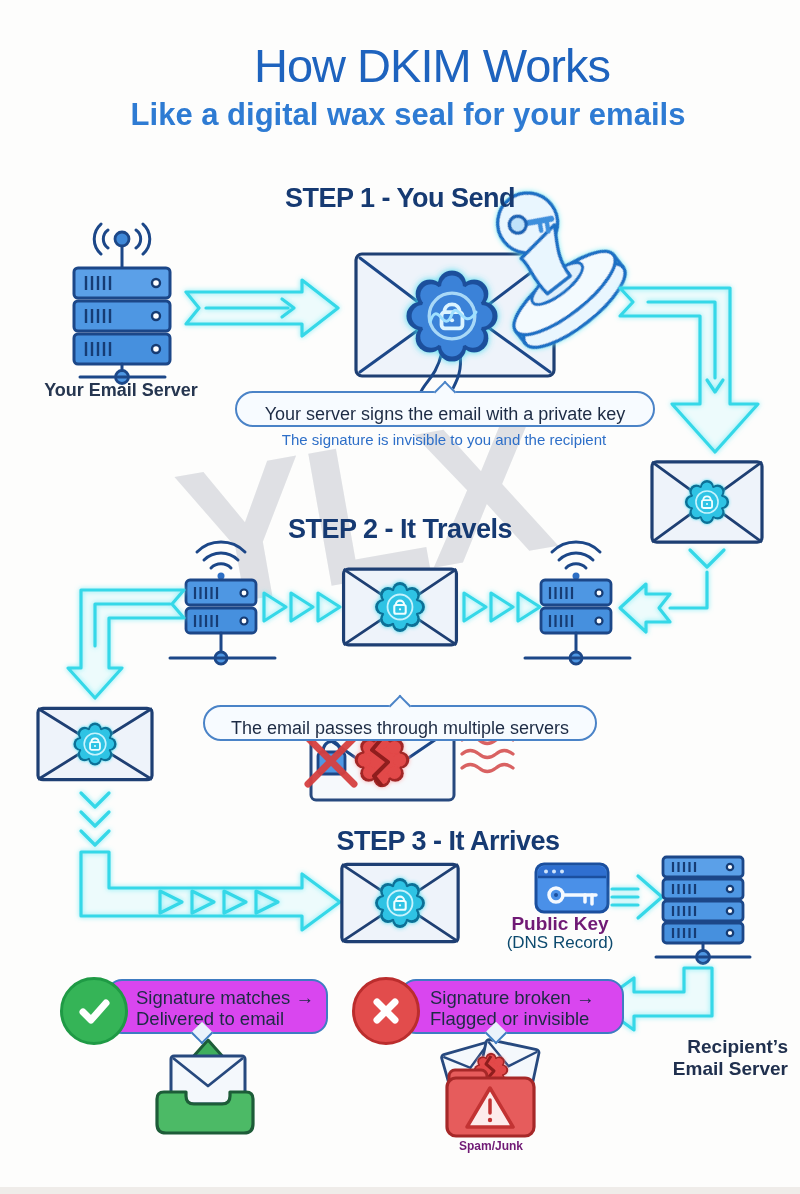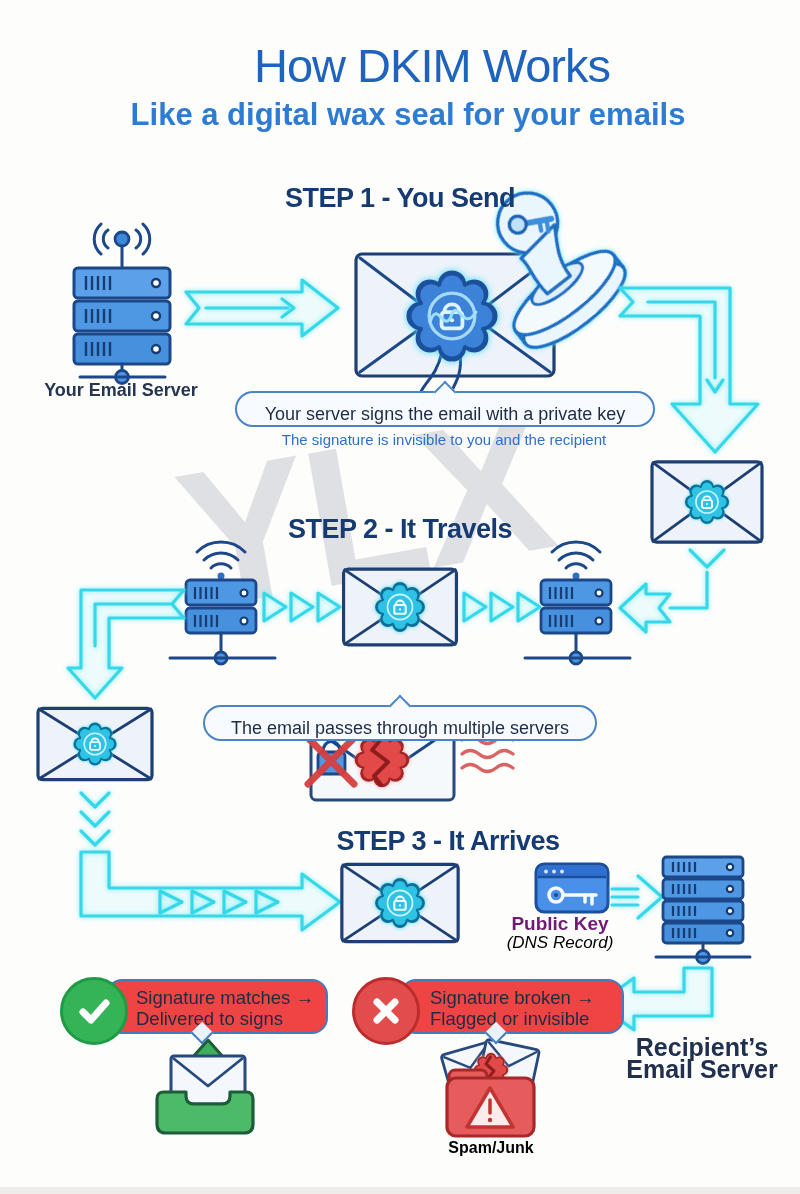--- a/index.html
+++ b/index.html
@@ -40,7 +40,7 @@
   #circle-ok{left:60px;top:977px;background:#35b457;border:3px solid #1f9a45;}
   #circle-fail{left:352px;top:977px;background:#e24c4c;border:3px solid #bb2d2d;}
   #pk1{left:490px;top:913px;width:140px;font-size:19px;font-weight:600;color:#701a75;}
-  #pk2{left:482px;top:933px;width:156px;font-size:17px;font-weight:500;color:#000000;font-style:italic;}
+  #pk2{left:482px;top:933px;width:156px;font-size:17px;font-weight:500;color:#0c4a6e;}
   #recipient{left:616px;top:1036px;width:172px;font-size:25px;font-weight:600;color:#20304e;line-height:22px;}
   #spam-label{left:410px;top:1139px;width:162px;font-size:16px;font-weight:600;color:#000000;}
   #bottom-strip{position:absolute;left:0;bottom:0;width:800px;height:7px;background:#efece9;z-index:5;}

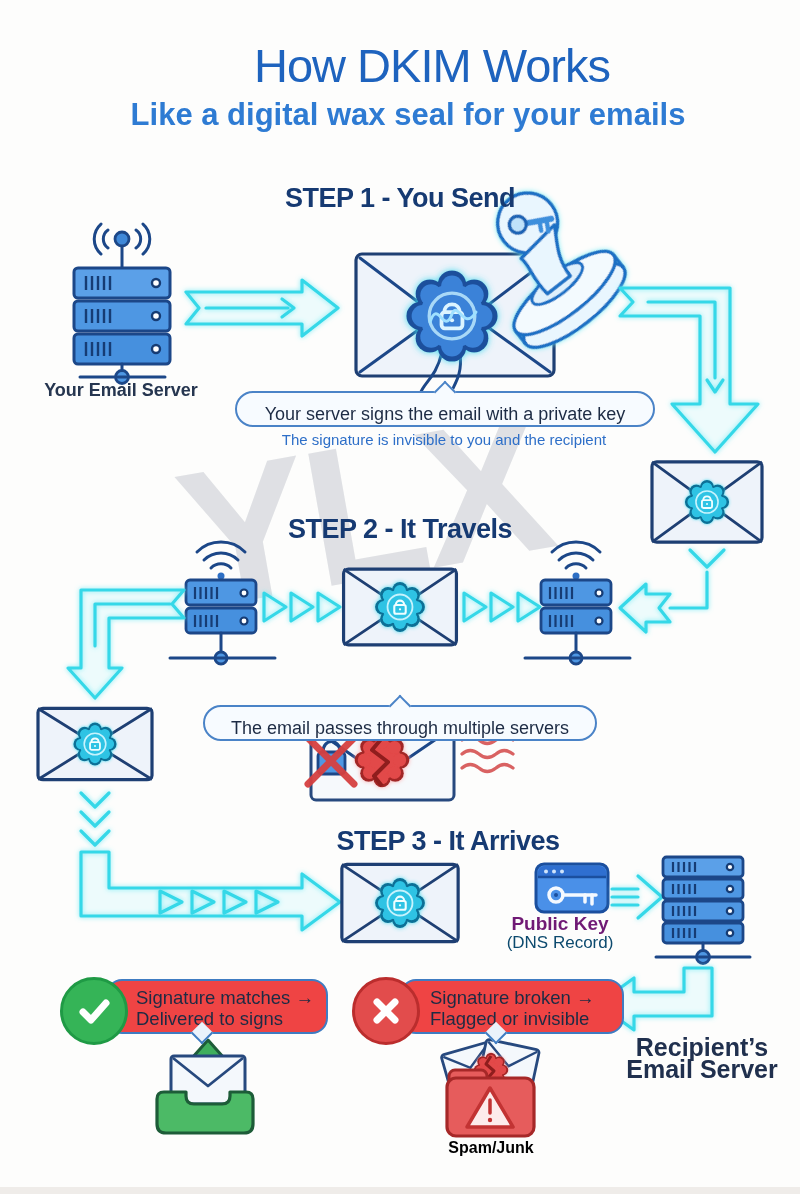--- a/index.html
+++ b/index.html
@@ -27,7 +27,7 @@
   .hint{font-size:15px;font-weight:500;color:#2e6fc8;}
   #hint1{left:194px;top:431px;width:500px;}
   #hint2{left:150px;top:698px;width:500px;}
-  .rbox{position:absolute;z-index:3;background:#ef4444;border:2.5px solid #3f7cc2;border-radius:16px;
+  .rbox{position:absolute;z-index:3;background:#d946ef;border:2.5px solid #3f7cc2;border-radius:16px;
         color:#1d2b44;font-size:18.5px;font-weight:500;line-height:21px;box-sizing:border-box;
         padding:6px 10px 6px 28px;height:55px;}
   .rbox::after{content:"";position:absolute;bottom:-9px;left:86px;width:14px;height:14px;

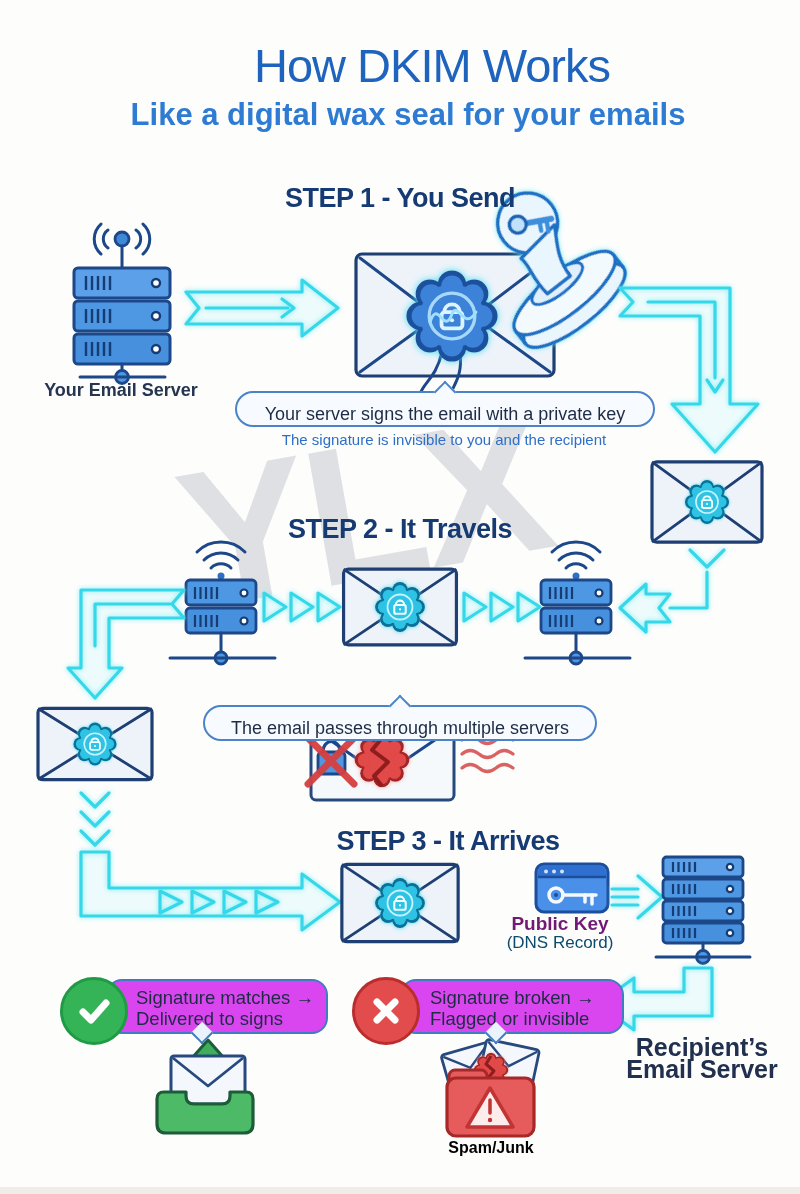--- a/index.html
+++ b/index.html
@@ -387,7 +387,7 @@
 
   <div class="rbox" id="box-ok">
     <div>Signature matches →</div>
-    <div>Delivered to signs</div>
+    <div>Delivered to email</div>
   </div>
   <div class="ccircle" id="circle-ok">
     <svg width="40" height="40" viewBox="0 0 40 40">

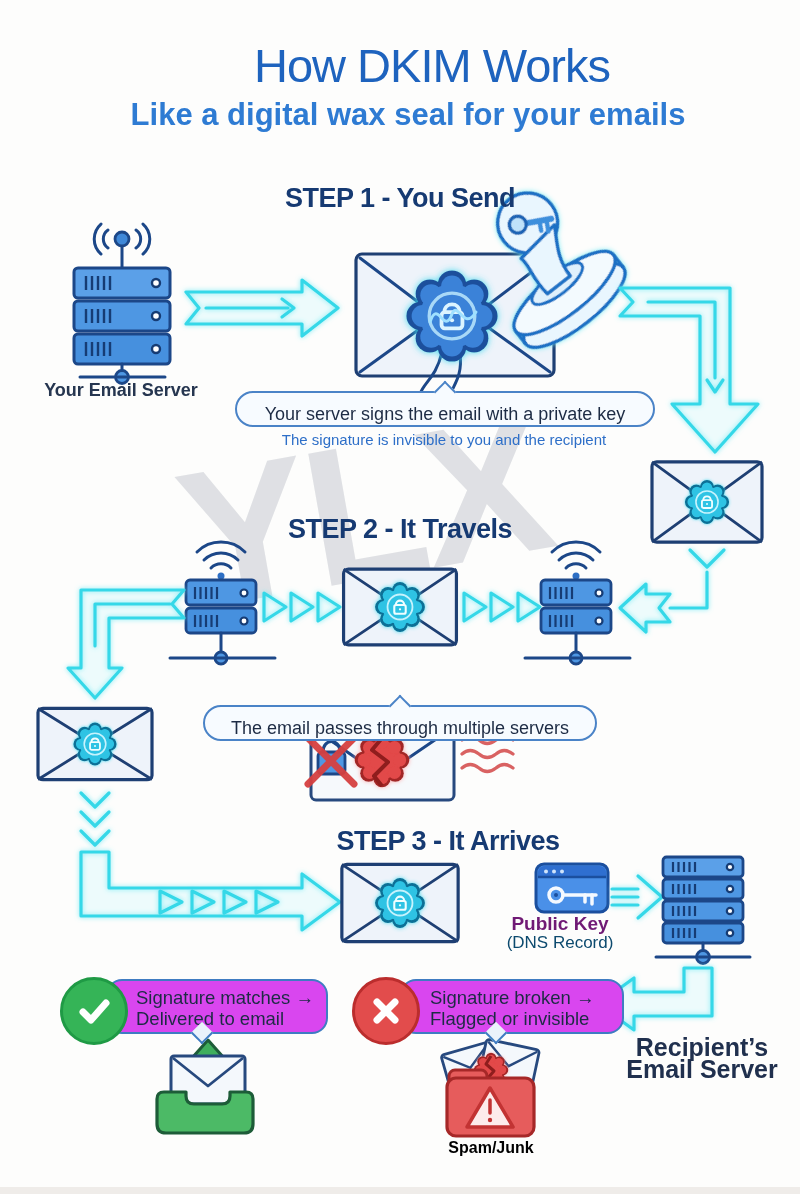--- a/index.html
+++ b/index.html
@@ -41,7 +41,7 @@
   #circle-fail{left:352px;top:977px;background:#e24c4c;border:3px solid #bb2d2d;}
   #pk1{left:490px;top:913px;width:140px;font-size:19px;font-weight:600;color:#701a75;}
   #pk2{left:482px;top:933px;width:156px;font-size:17px;font-weight:500;color:#0c4a6e;}
-  #recipient{left:616px;top:1036px;width:172px;font-size:25px;font-weight:600;color:#20304e;line-height:22px;}
+  #recipient{left:616px;top:1036px;width:172px;font-size:19px;font-weight:600;color:#20304e;line-height:22px;text-align:right;}
   #spam-label{left:410px;top:1139px;width:162px;font-size:16px;font-weight:600;color:#000000;}
   #bottom-strip{position:absolute;left:0;bottom:0;width:800px;height:7px;background:#efece9;z-index:5;}
 </style>

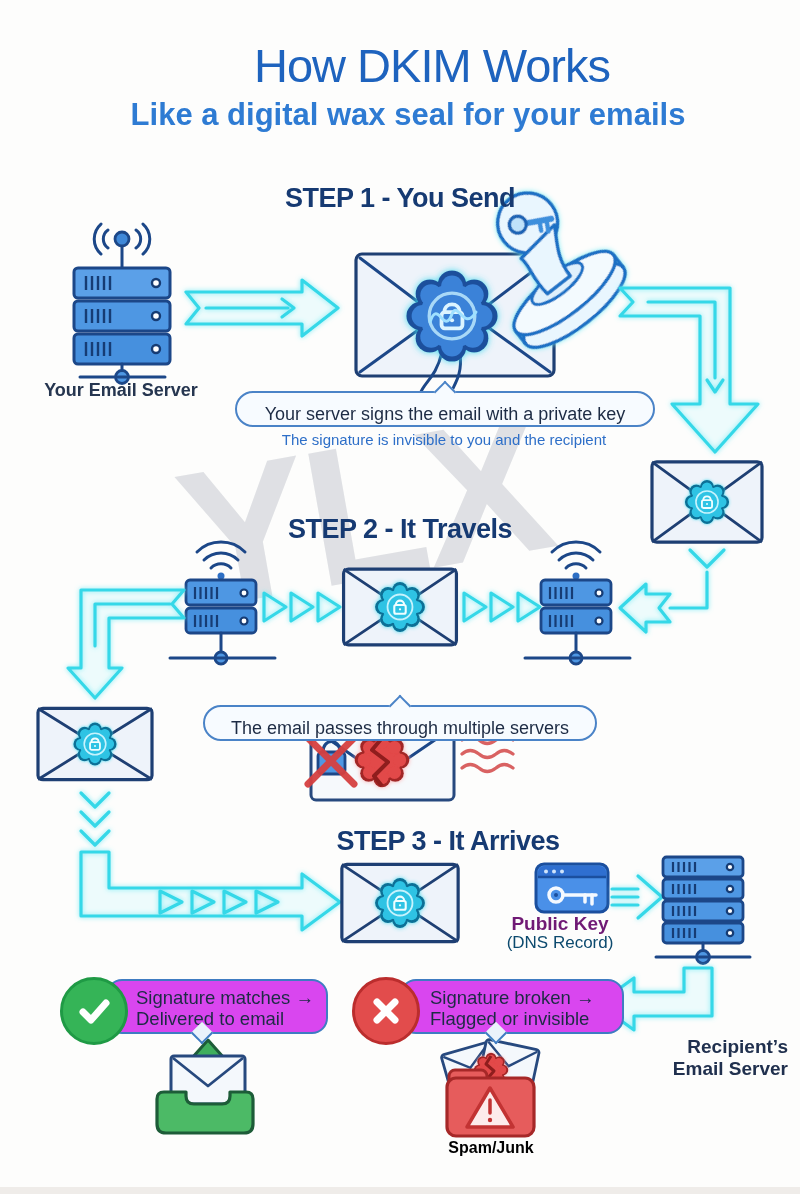--- a/index.html
+++ b/index.html
@@ -42,7 +42,7 @@
   #pk1{left:490px;top:913px;width:140px;font-size:19px;font-weight:600;color:#701a75;}
   #pk2{left:482px;top:933px;width:156px;font-size:17px;font-weight:500;color:#0c4a6e;}
   #recipient{left:616px;top:1036px;width:172px;font-size:19px;font-weight:600;color:#20304e;line-height:22px;text-align:right;}
-  #spam-label{left:410px;top:1139px;width:162px;font-size:16px;font-weight:600;color:#000000;}
+  #spam-label{left:410px;top:1139px;width:162px;font-size:12px;font-weight:600;color:#701a75;}
   #bottom-strip{position:absolute;left:0;bottom:0;width:800px;height:7px;background:#efece9;z-index:5;}
 </style>
 </head>

